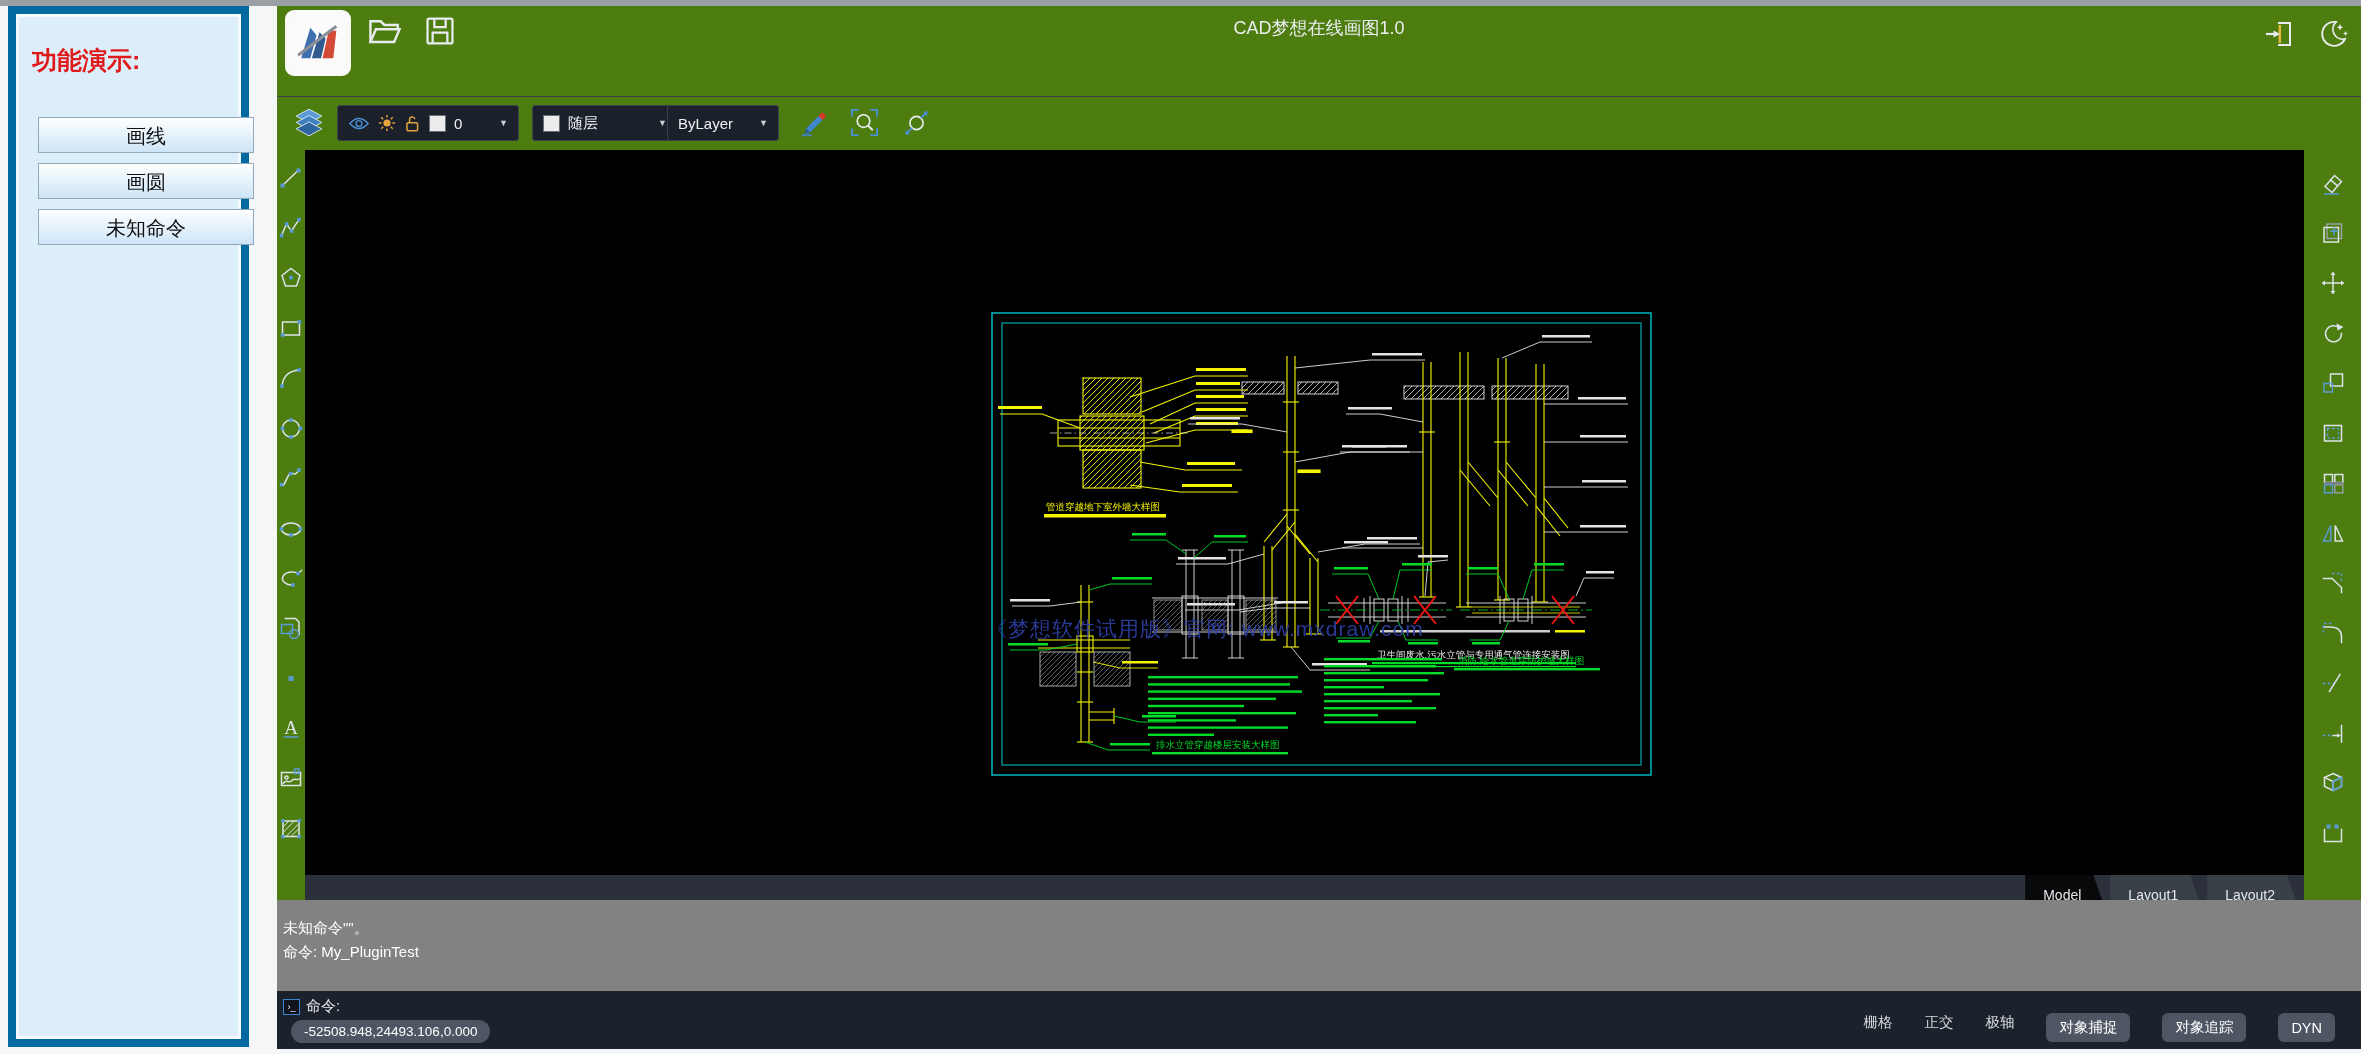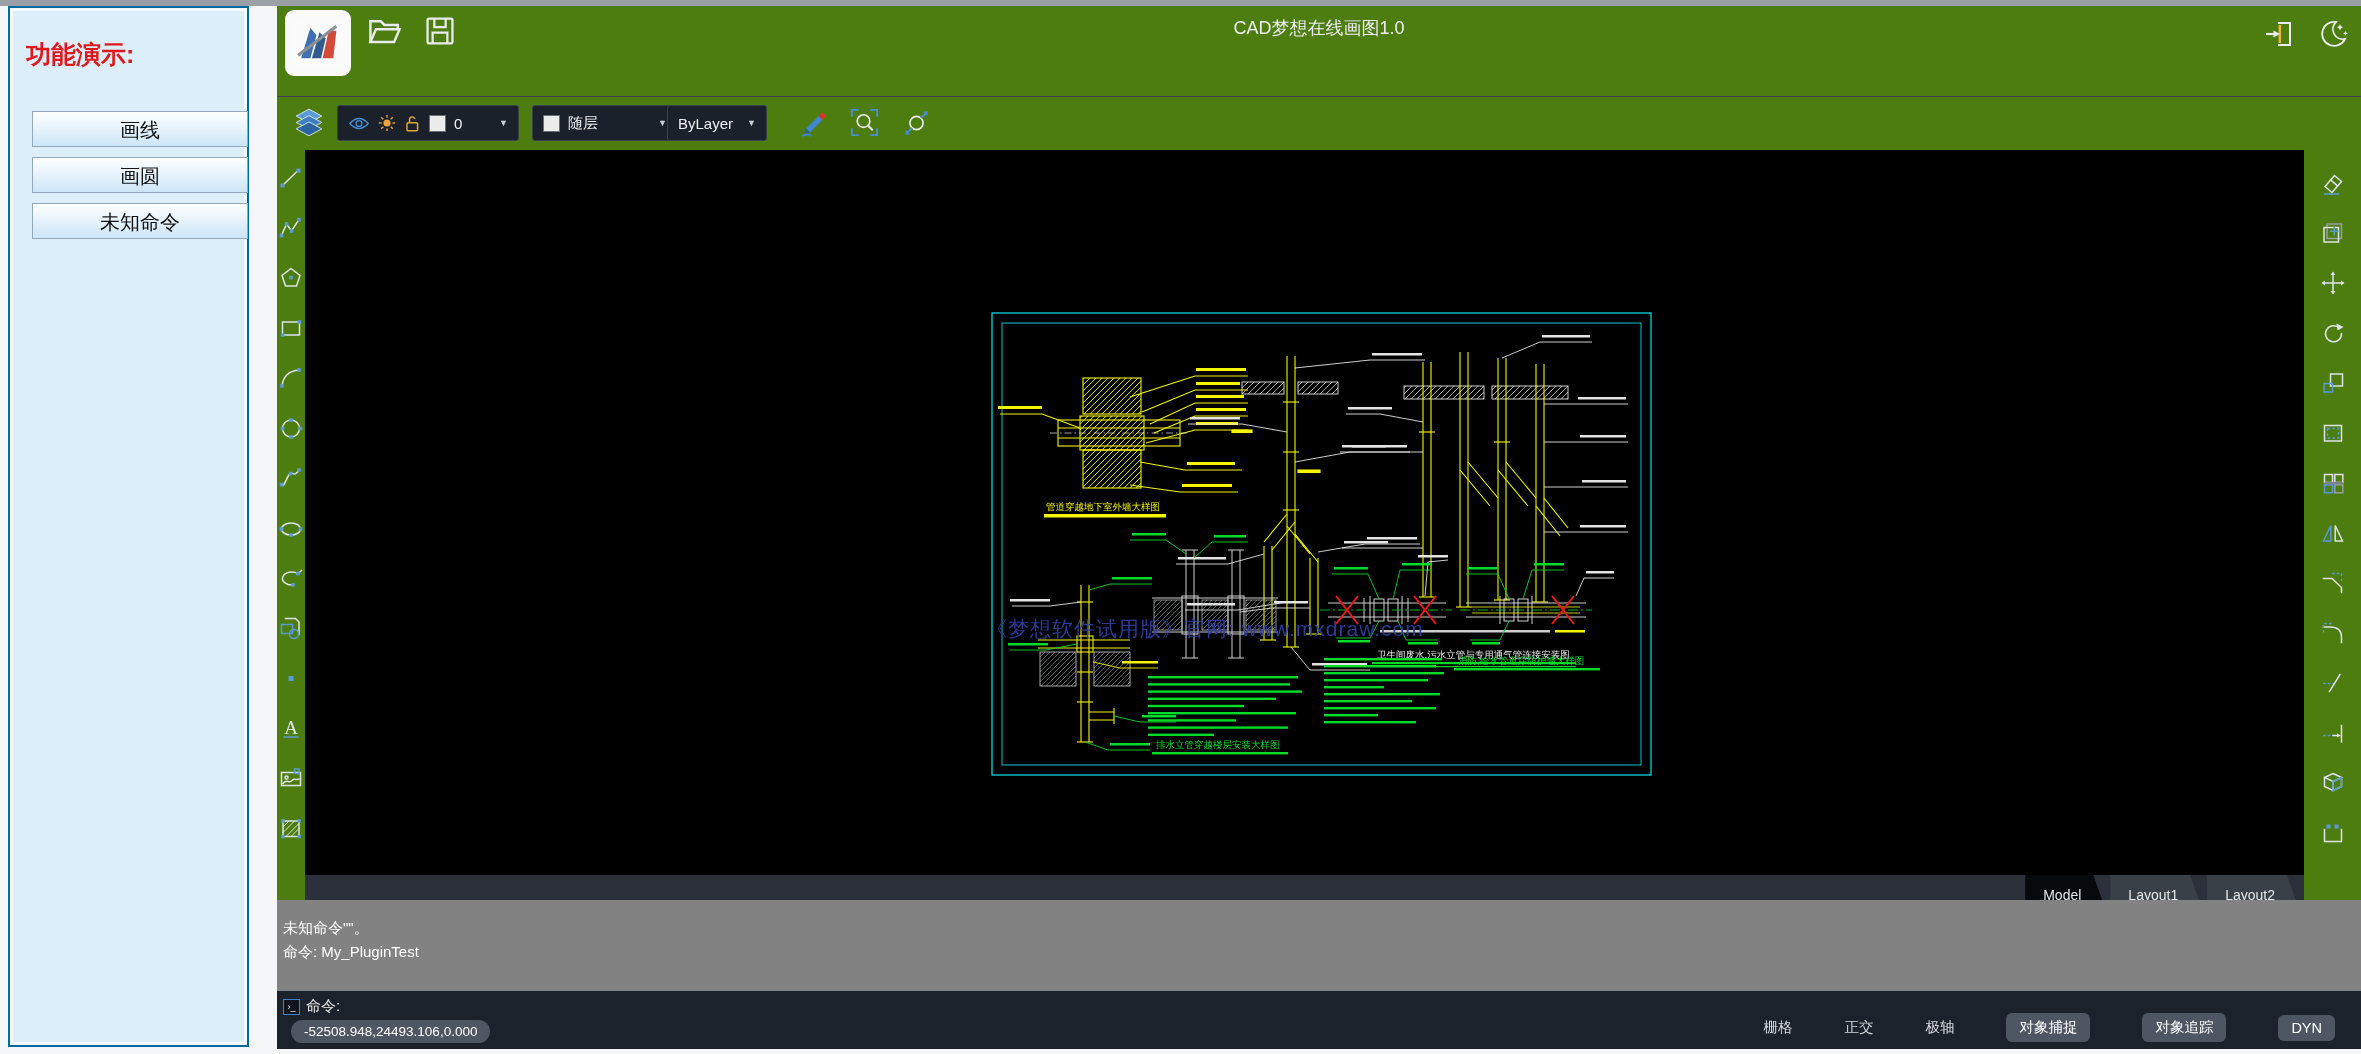--- a/index.html
+++ b/index.html
@@ -9,7 +9,7 @@
 
   
   #left-panel{position:absolute;left:8px;top:6px;width:241px;height:1041px;background:#ddeefb;
-    border:2px solid #0369a1;box-shadow:inset 0 0 0 3px #f3f9fe;box-sizing:border-box;}
+    border:8px solid #0369a1;box-shadow:inset 0 0 0 3px #f3f9fe;box-sizing:border-box;}
   #demo-heading{margin:30px 0 0 16px;color:#e01a1a;font-size:25px;font-weight:bold;}
   .demo-btn{display:block;width:216px;height:36px;margin:10px 0 10px 22px;
     background:linear-gradient(#feffff,#cde5f7);border:1px solid #93a8bb;font-size:20px;

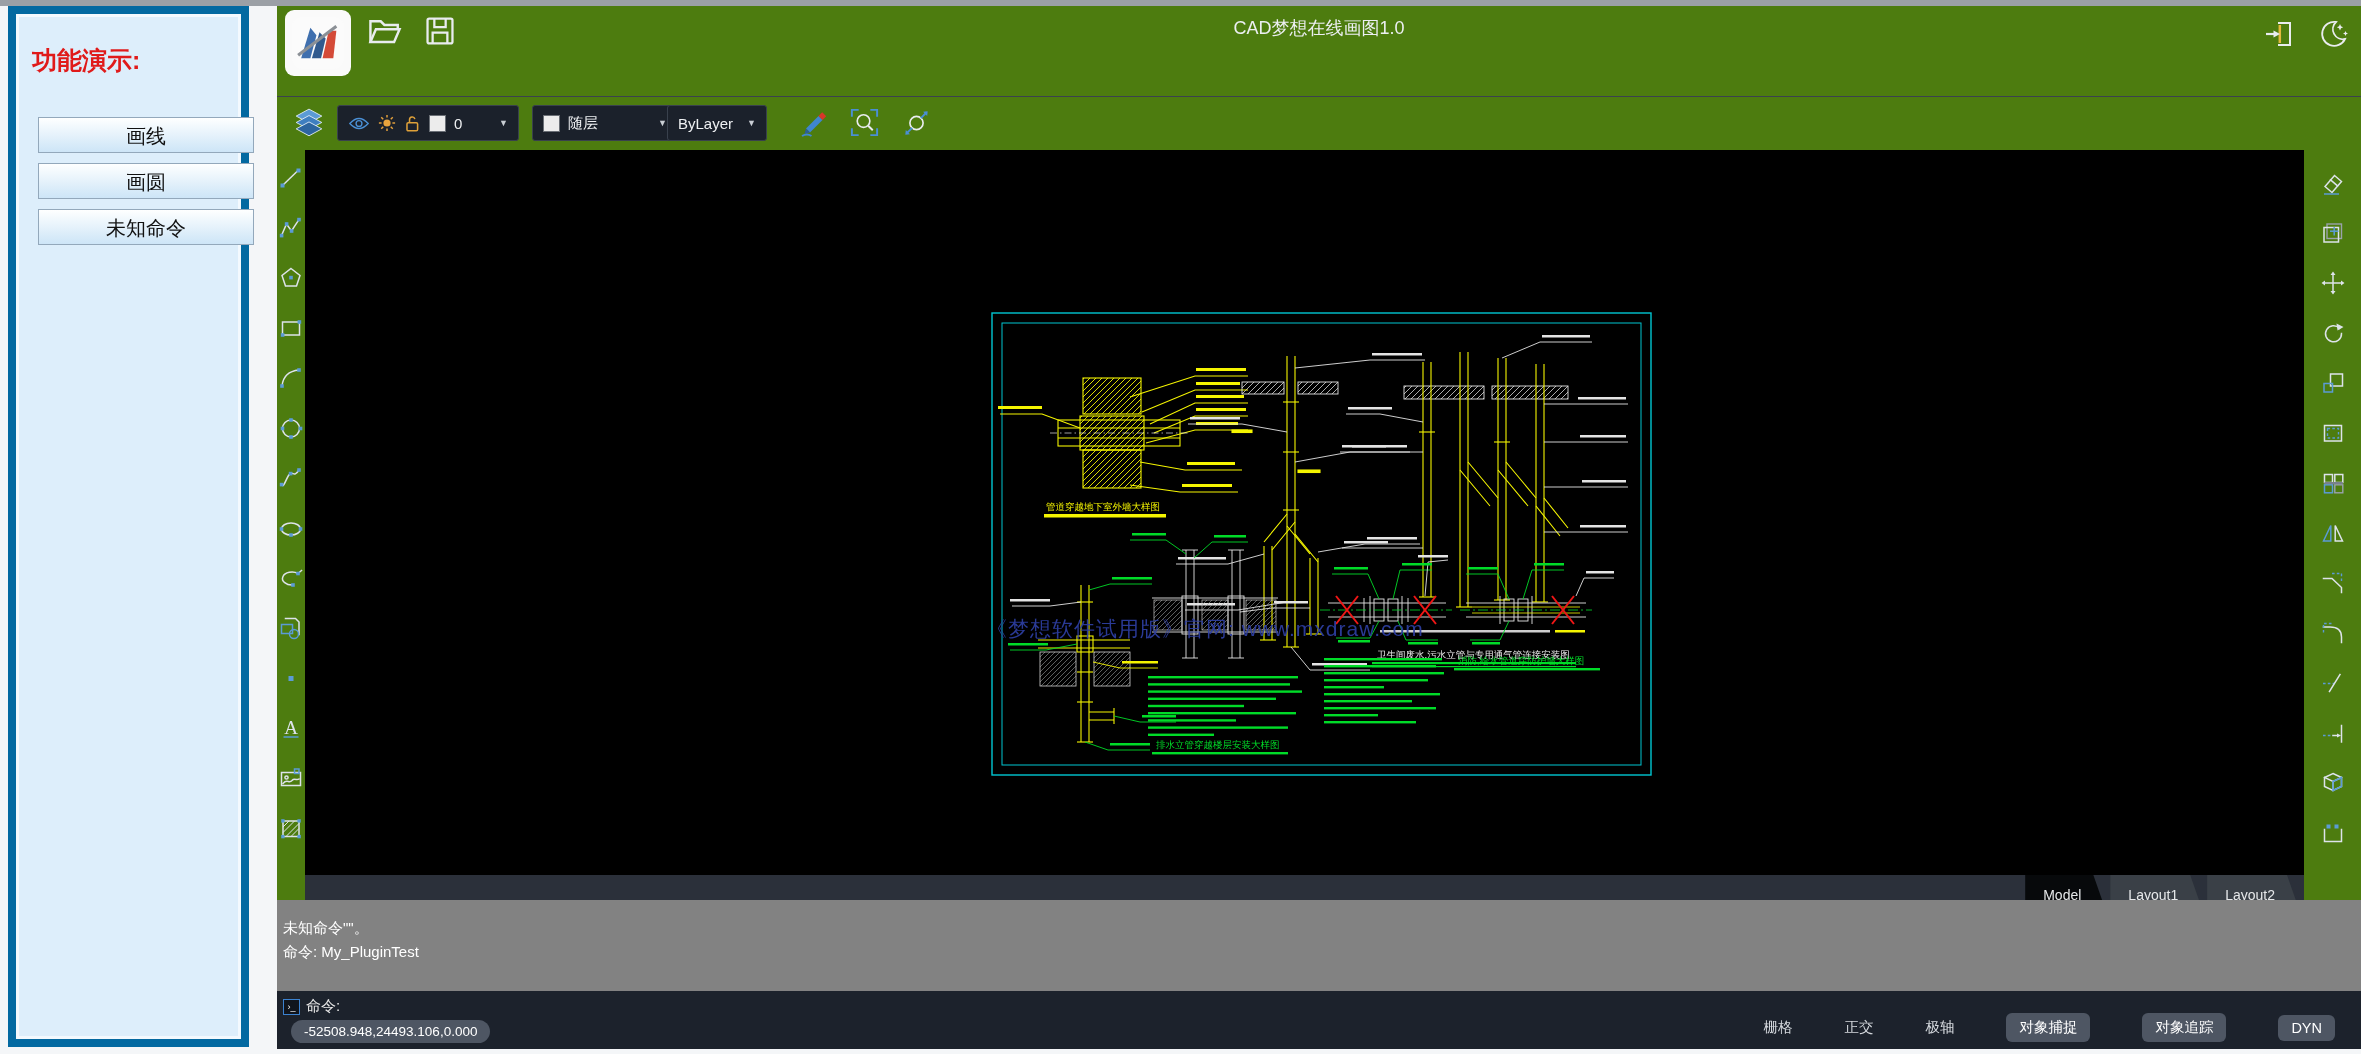--- a/index.html
+++ b/index.html
@@ -40,7 +40,7 @@
     display:flex;align-items:center;gap:8px;padding:0 10px;box-sizing:border-box;cursor:pointer;}
   #field-layer{left:60px;width:182px;}
   #field-linetype{left:255px;width:146px;}
-  #field-color{left:390px;width:100px;}
+  #field-color{left:390px;width:112px;}
   .chip{width:15px;height:15px;background:#ececec;border:1px solid #6a6f76;}
   .caret{font-size:9px;color:#c9ced4;margin-left:auto;}
   .tb-val{font-size:15px;color:#eef0f2;}

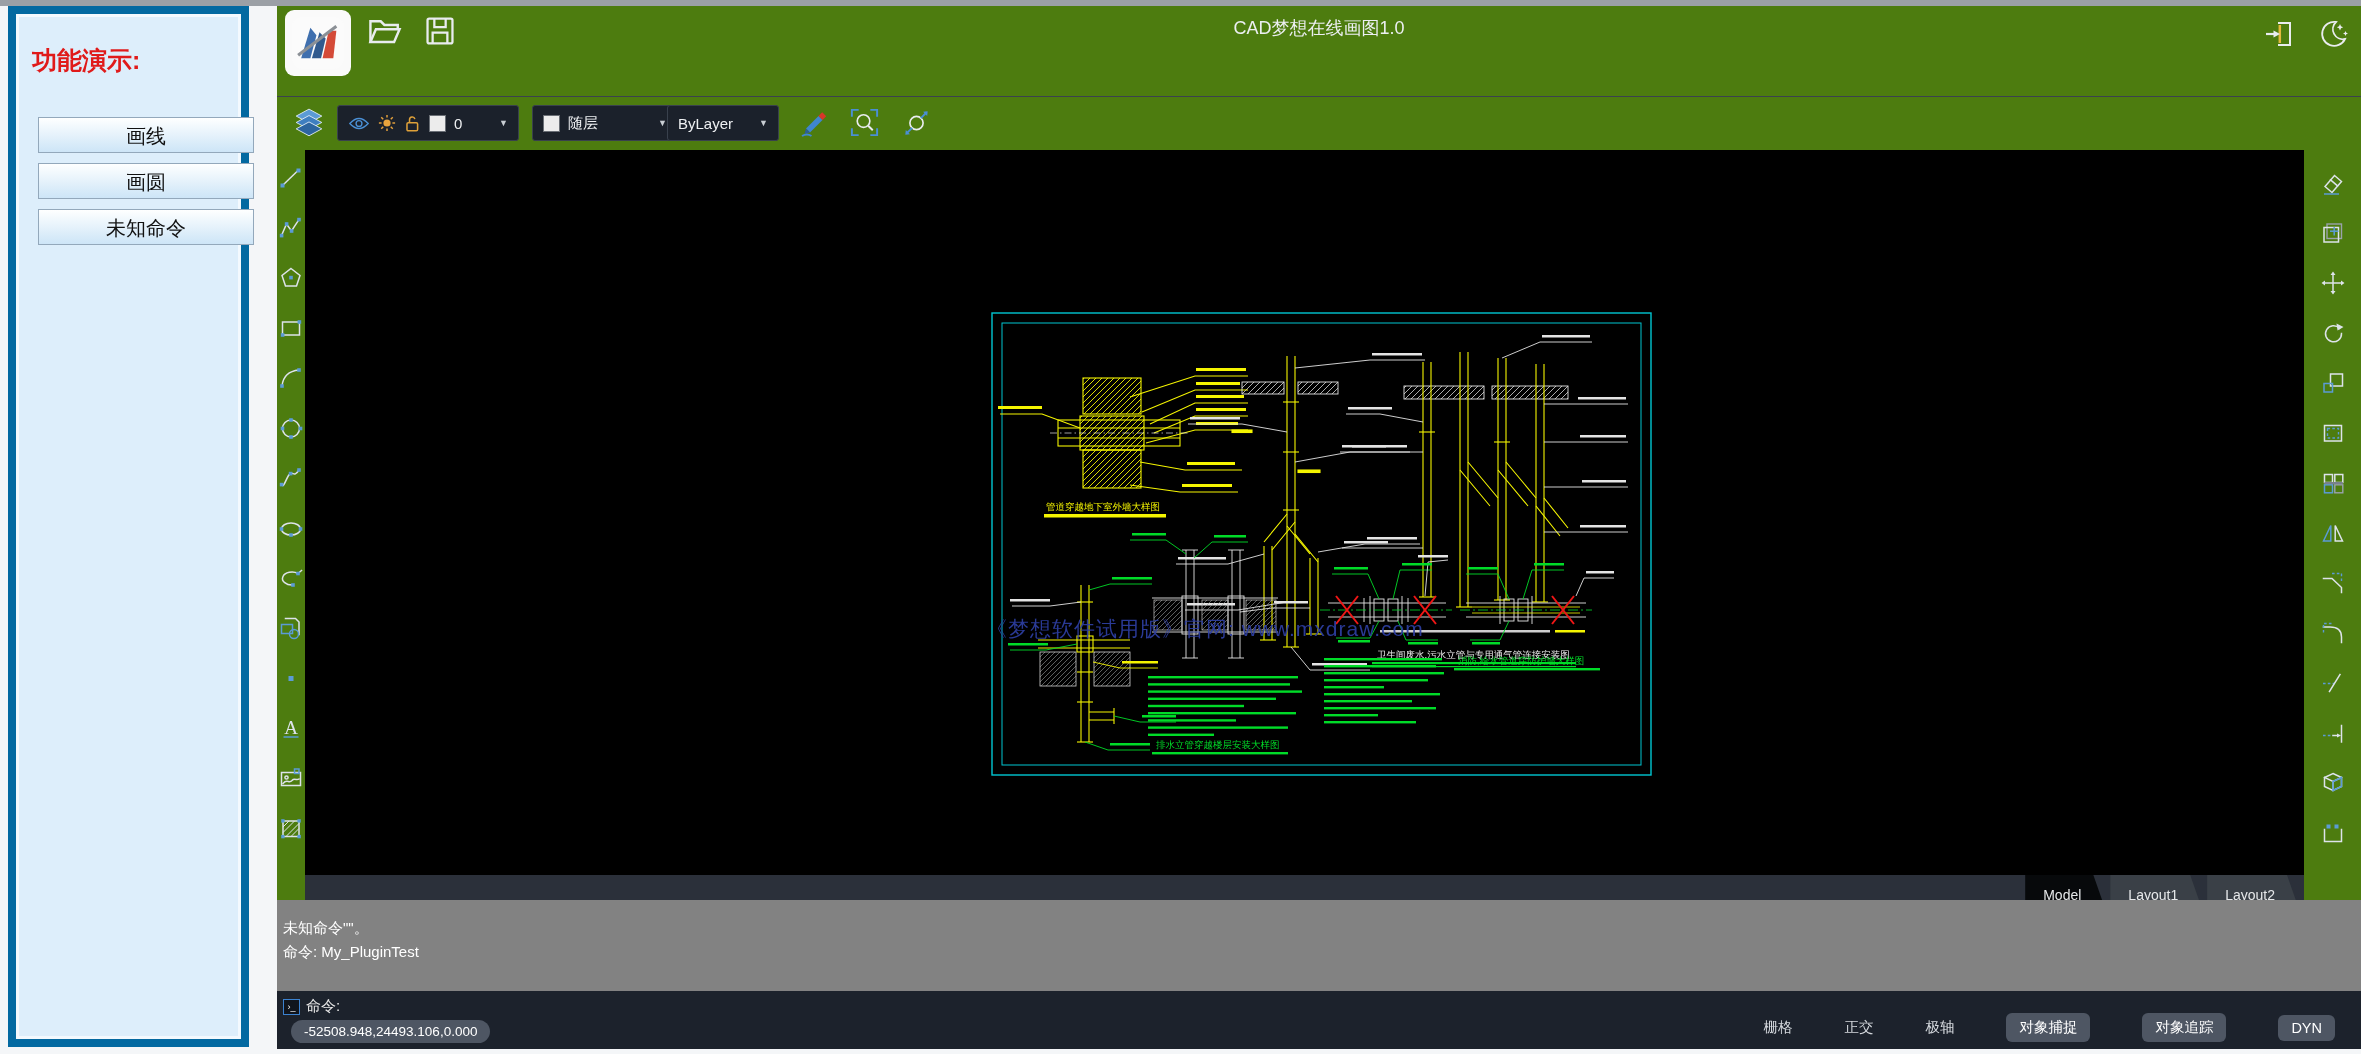--- a/index.html
+++ b/index.html
@@ -83,7 +83,7 @@
     line-height:15px;text-align:center;box-sizing:border-box;}
   #coord-pill{position:absolute;left:14px;top:29px;height:23px;background:#4e5663;border-radius:12px;
     color:#fff;font-size:13.5px;line-height:23px;padding:0 13px;}
-  #status-row{position:absolute;right:26px;top:22px;display:flex;align-items:center;gap:52px;}
+  #status-row{position:absolute;right:26px;top:22px;display:flex;gap:32px;}
   .st-plain{font-size:14.5px;color:#d4d8dd;cursor:pointer;}
   .st-btn{font-size:14.5px;color:#fff;background:#4e5663;border:none;border-radius:6px;padding:5px 13px;cursor:pointer;}
 

